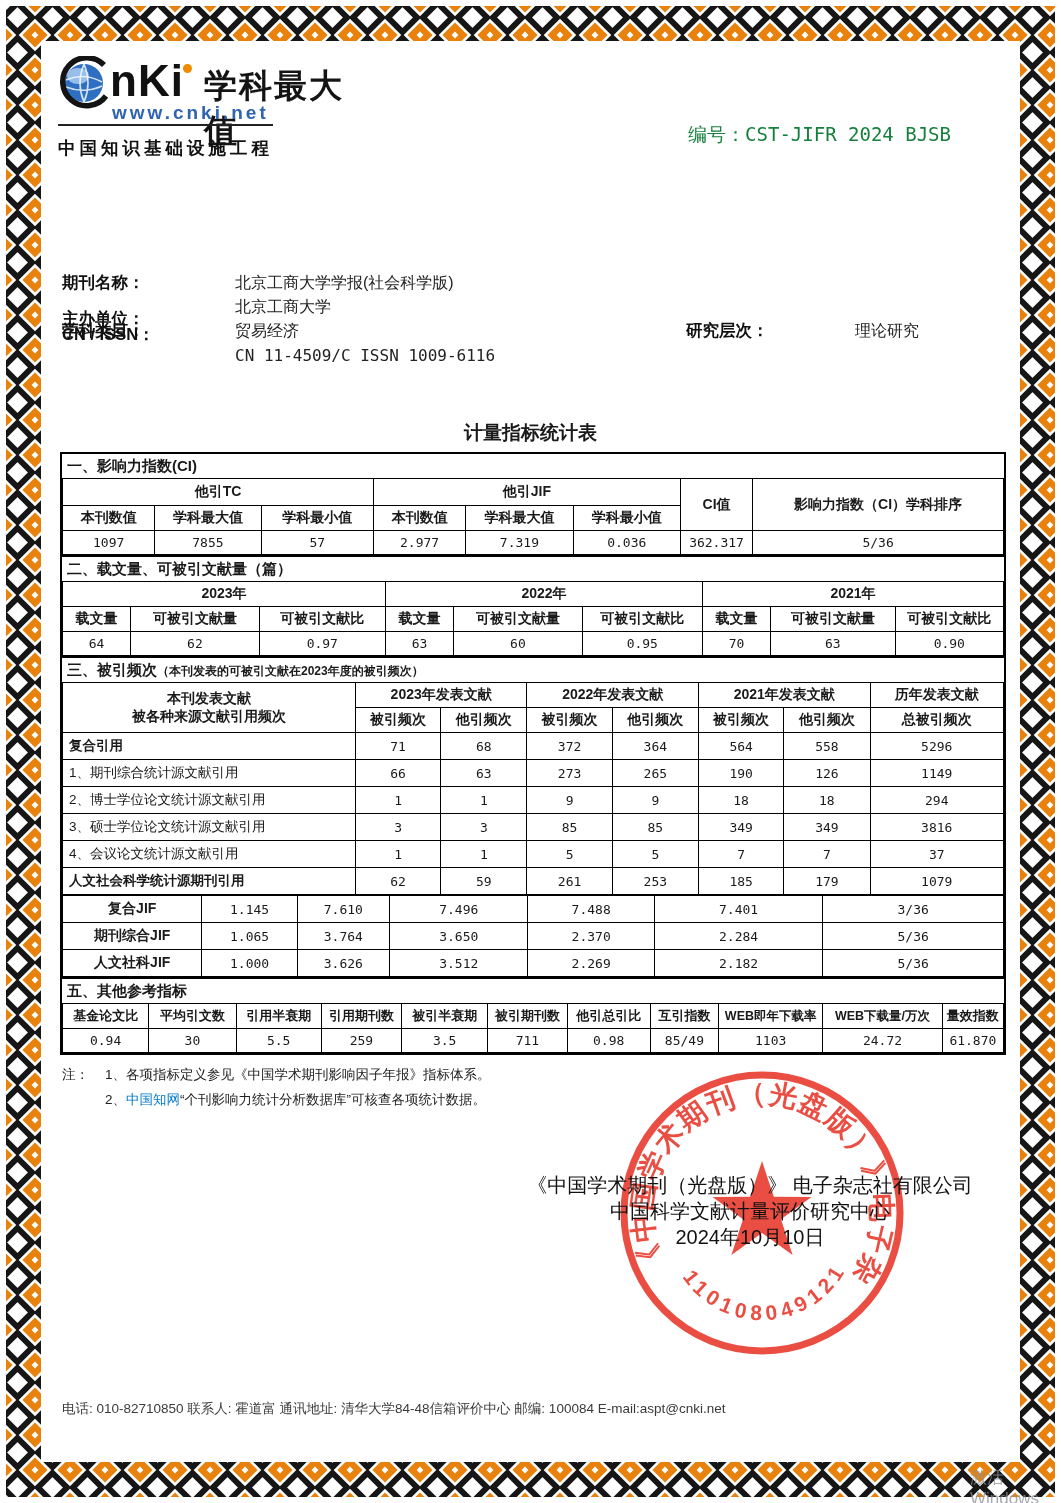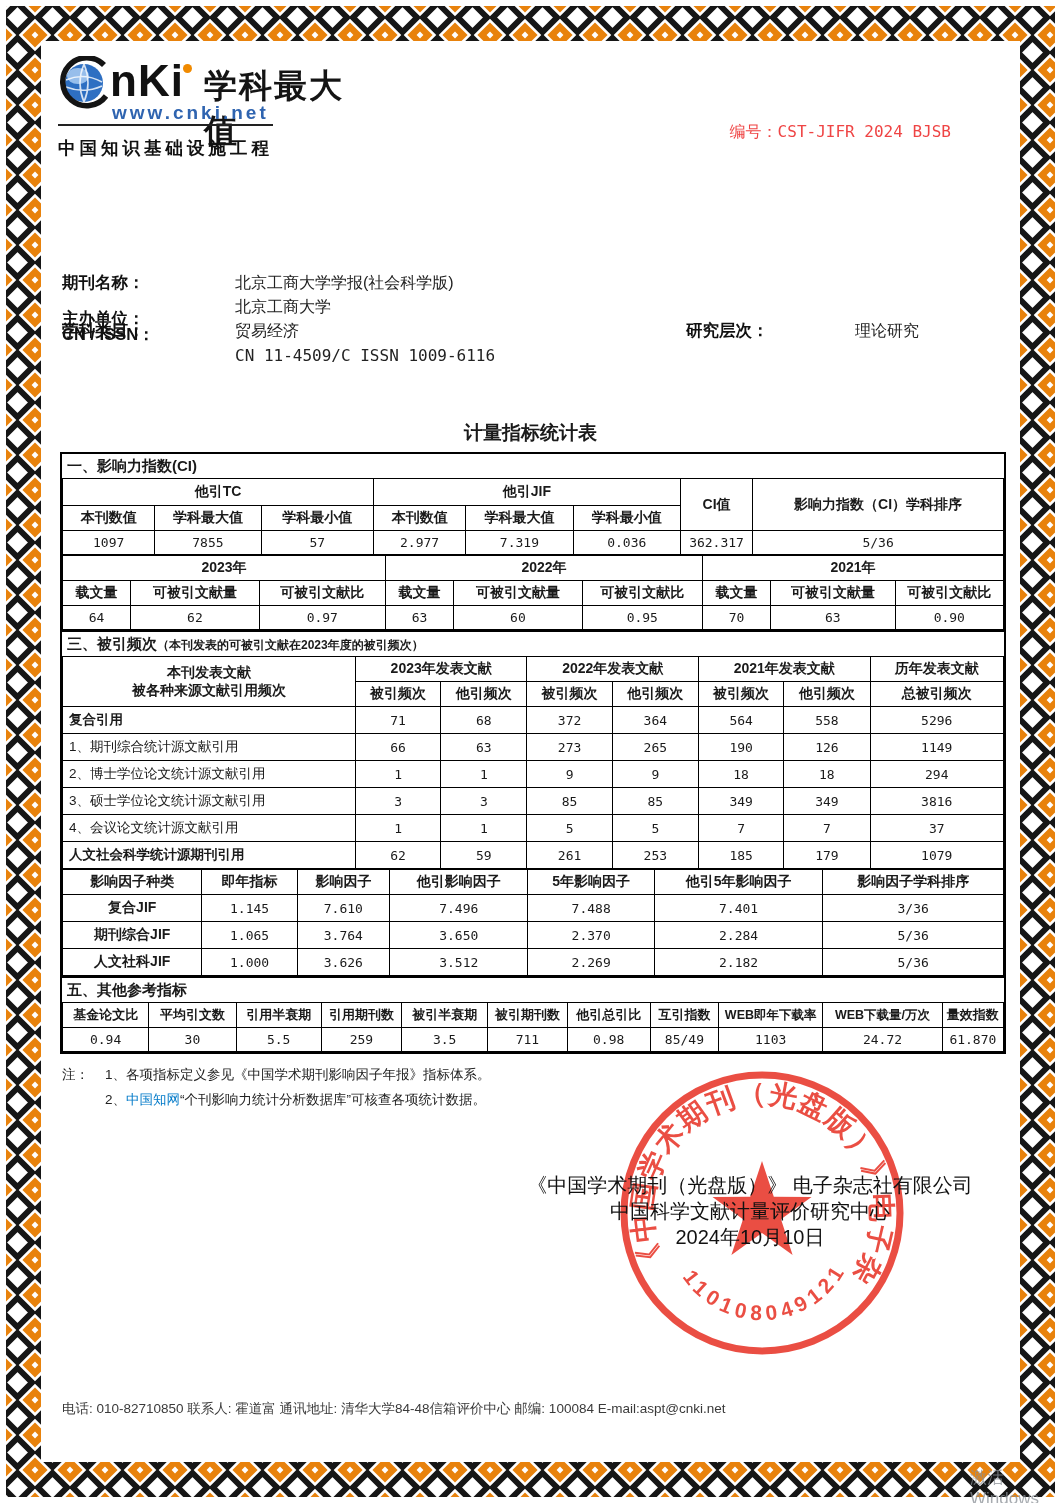--- a/index.html
+++ b/index.html
@@ -18,7 +18,7 @@
   #logo-sub{position:absolute;left:0px;top:62px;font-size:17.5px;font-weight:bold;letter-spacing:4px;color:#111;
             border-top:2px solid #222;padding-top:10px;}
   
-  #doc-no{right:110px;top:122px;font-size:16px;color:#ef4444;z-index:2;
+  #doc-no{right:110px;top:122px;font-size:19px;color:#15803d;z-index:2;
           font-family:"DejaVu Sans Mono",monospace;}
   #main-title{left:0;right:0;top:170px;text-align:center;font-size:27px;font-weight:bold;color:#f60;z-index:2;letter-spacing:1px;}
   

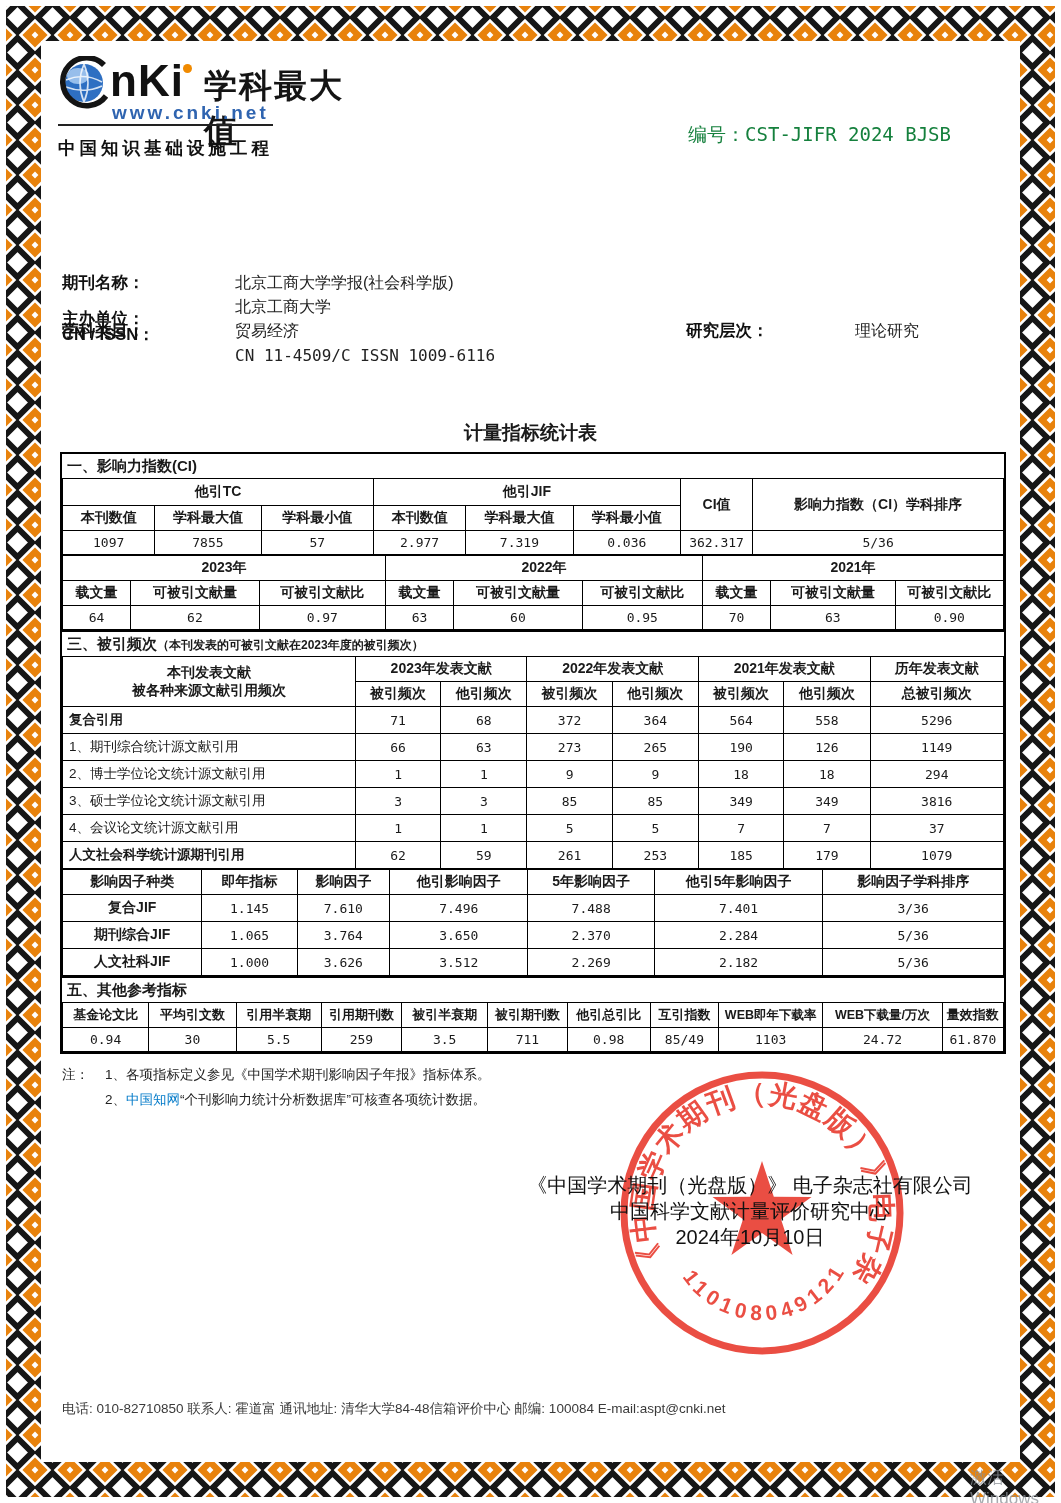--- a/index.html
+++ b/index.html
@@ -144,6 +144,7 @@
     </tbody>
       </table>
 
+    <div class="sec-title">二、载文量、可被引文献量（篇）</div>
     <table>
       <colgroup>
           <col style="width:68px">

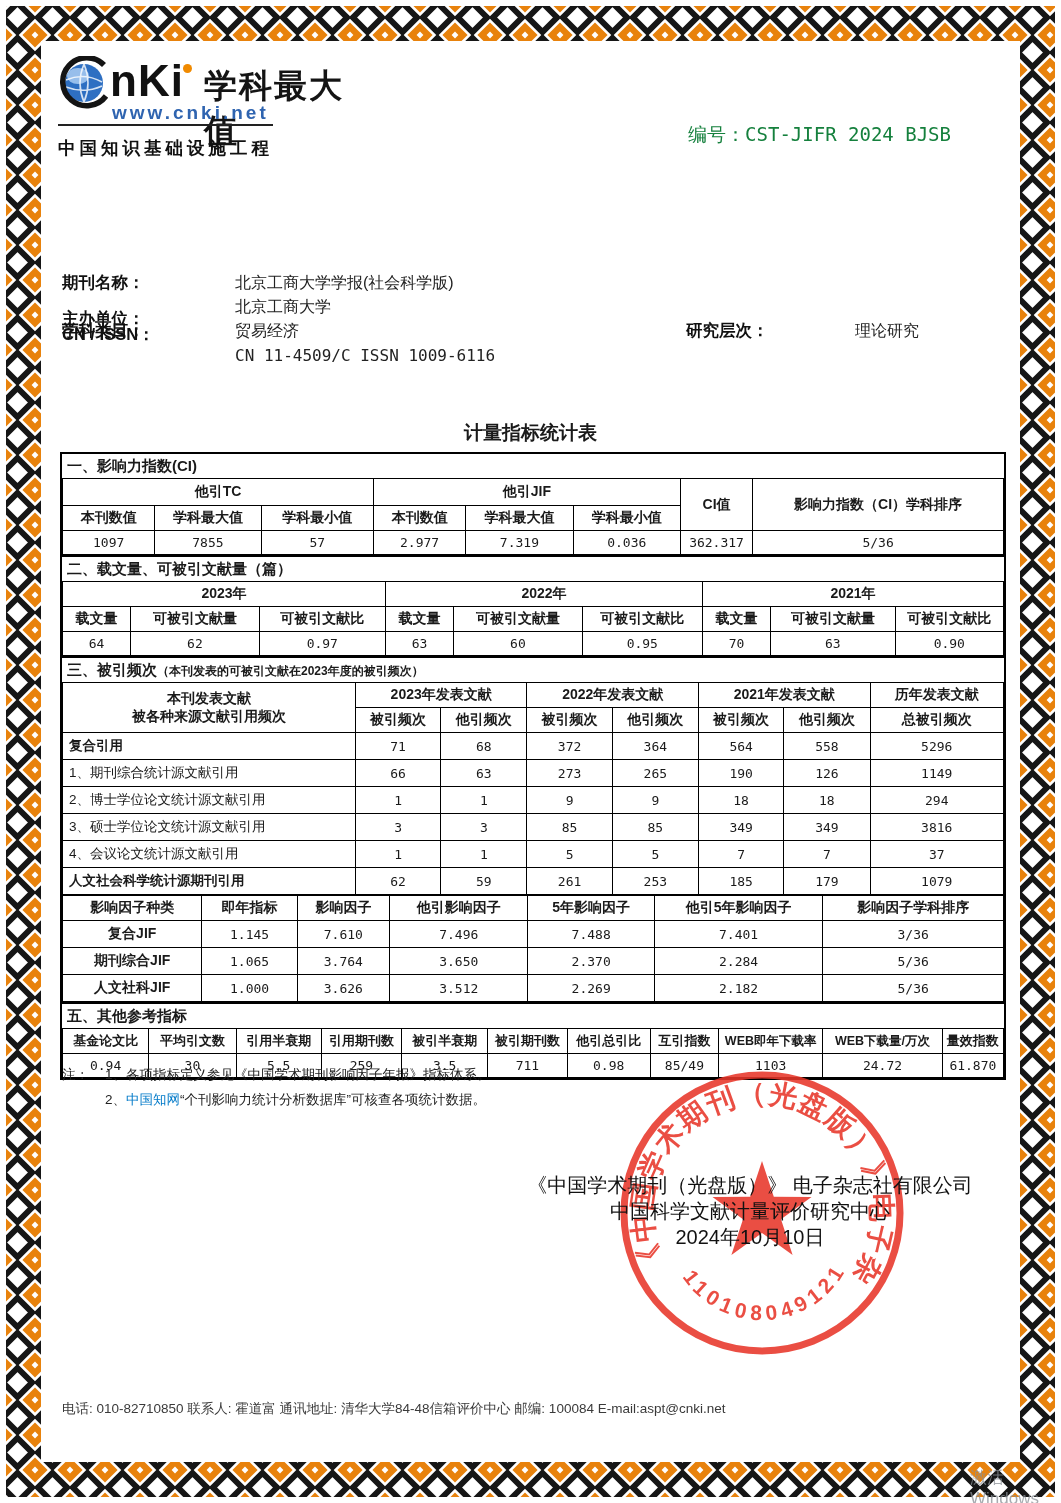--- a/index.html
+++ b/index.html
@@ -296,15 +296,6 @@
           <col style="width:180px">
         </colgroup>
       <tbody>
-          <tr class="tight">
-        <th>影响因子种类</th>
-        <th>即年指标</th>
-        <th>影响因子</th>
-        <th>他引影响因子</th>
-        <th>5年影响因子</th>
-        <th>他引5年影响因子</th>
-        <th>影响因子学科排序</th>
-      </tr>
       <tr>
         <td class="lblc">复合JIF</td>
         <td>1.145</td>

